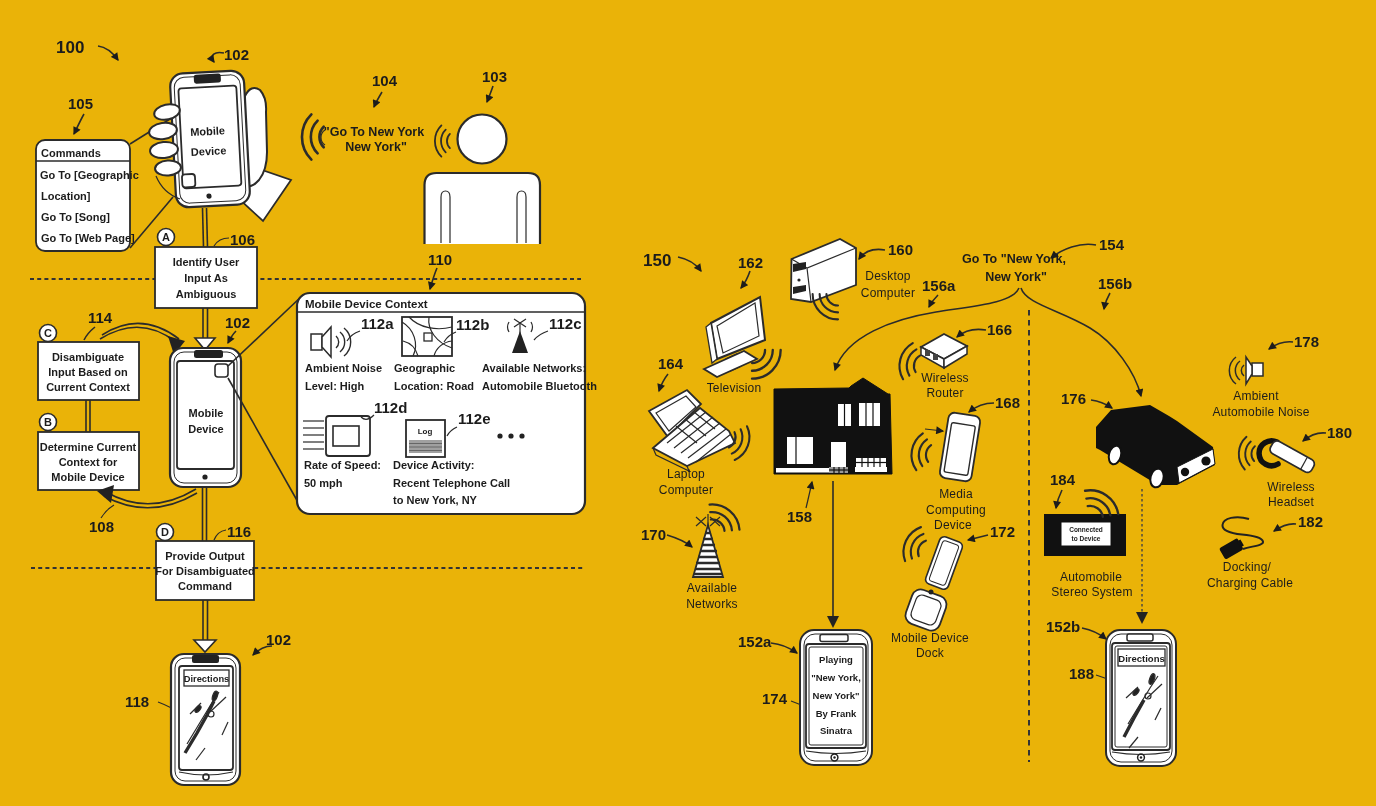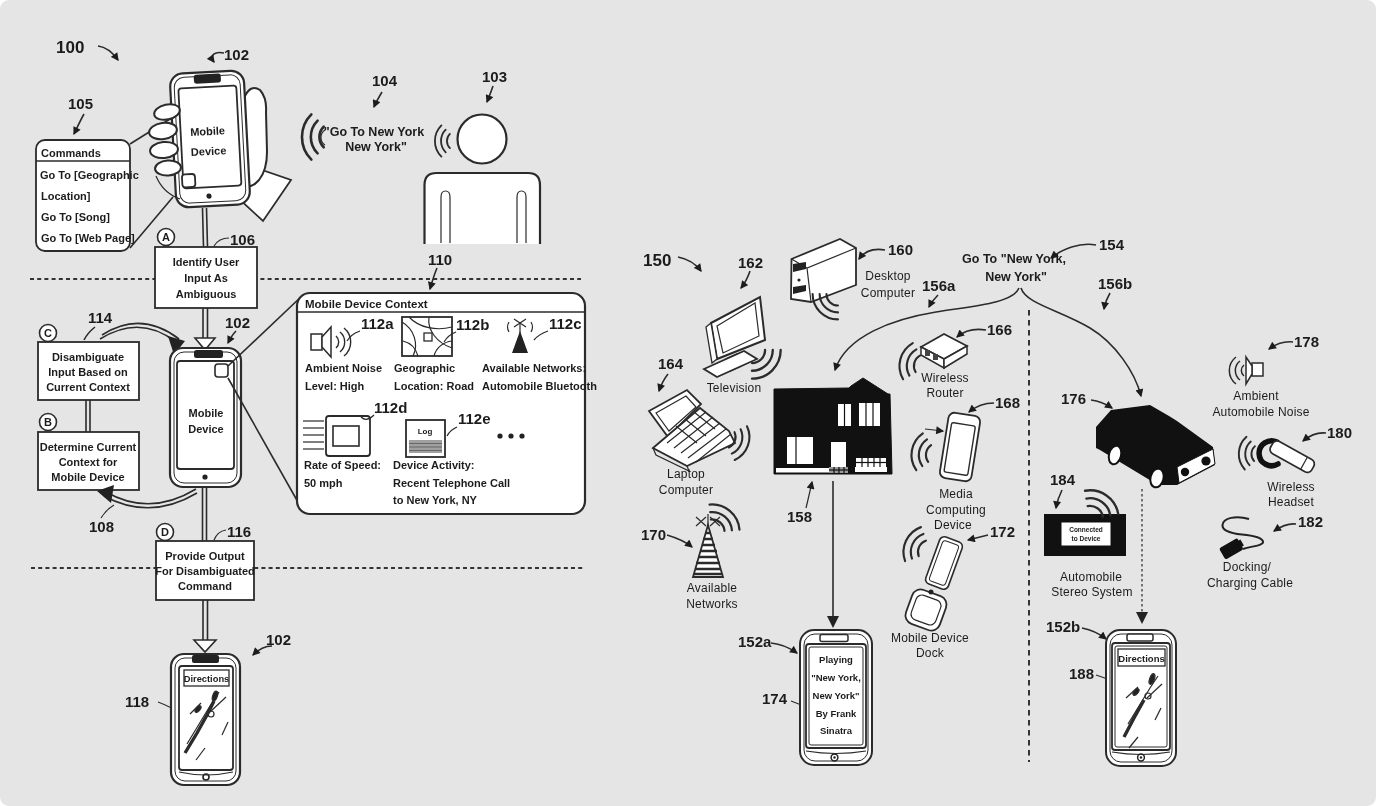--- a/index.html
+++ b/index.html
@@ -3,7 +3,7 @@
 <meta charset="utf-8">
 <style>
 html,body{margin:0;padding:0;background:#fff;}
-#wrap{width:1376px;height:806px;position:relative;overflow:hidden;background:#e5e5e5;border-radius:9px;}
+#wrap{width:1376px;height:806px;position:relative;overflow:hidden;background:#eab308;}
 svg{display:block;filter:blur(0.38px);}
 text{font-family:"Liberation Sans",sans-serif;fill:#1c1c1c;}
 .num{font-weight:bold;font-size:15px;}

